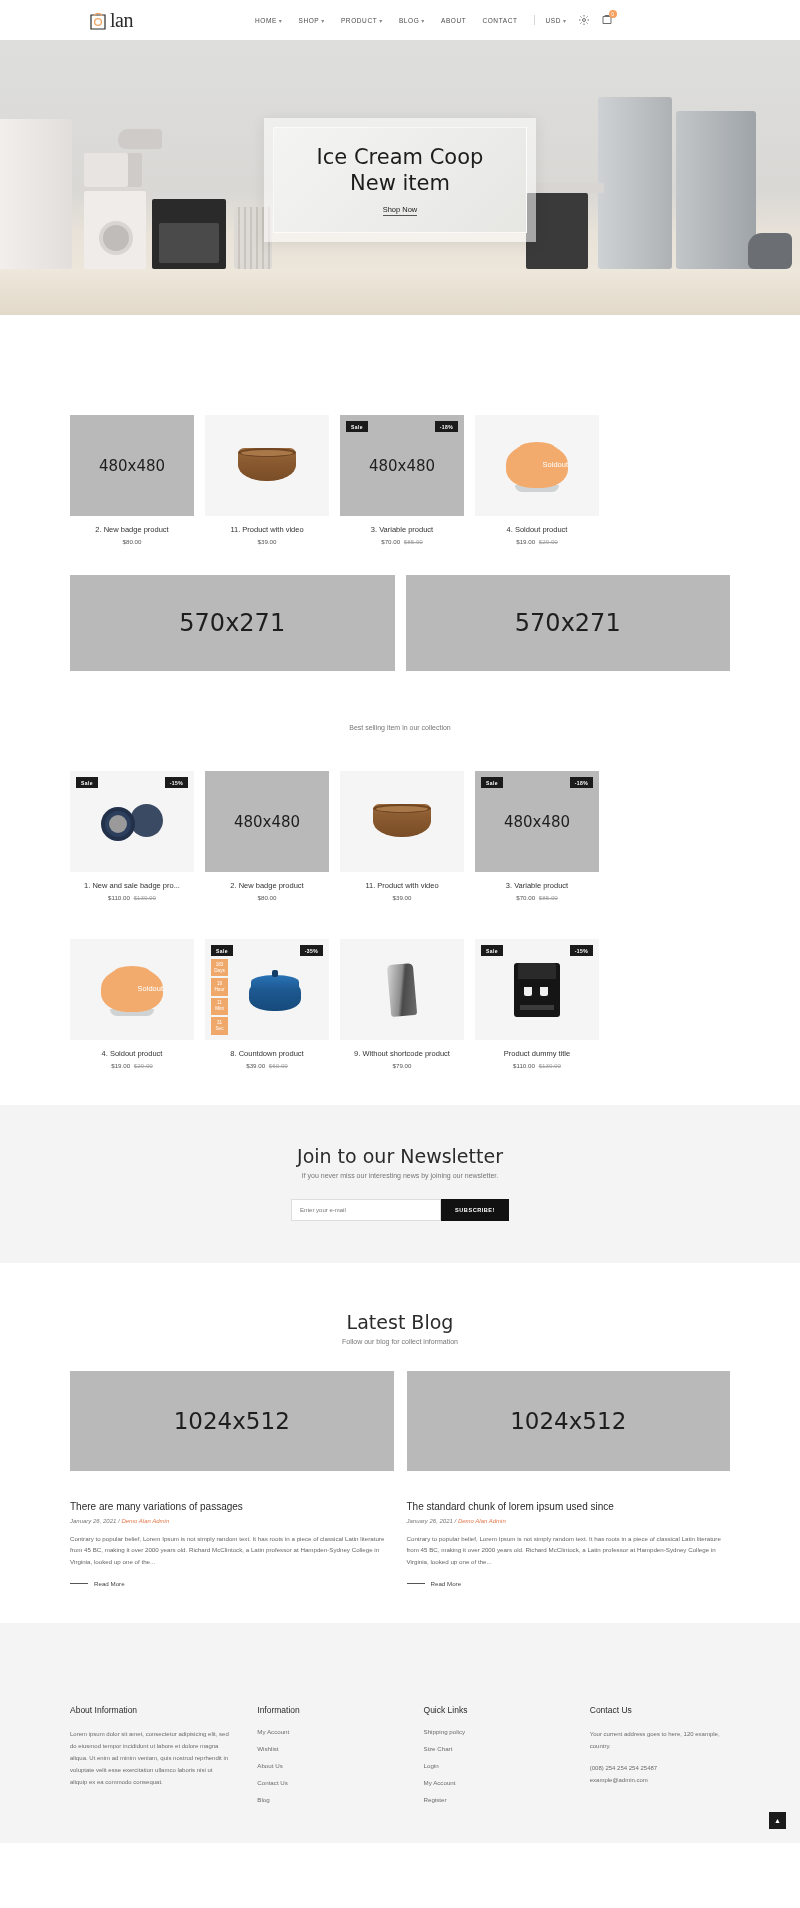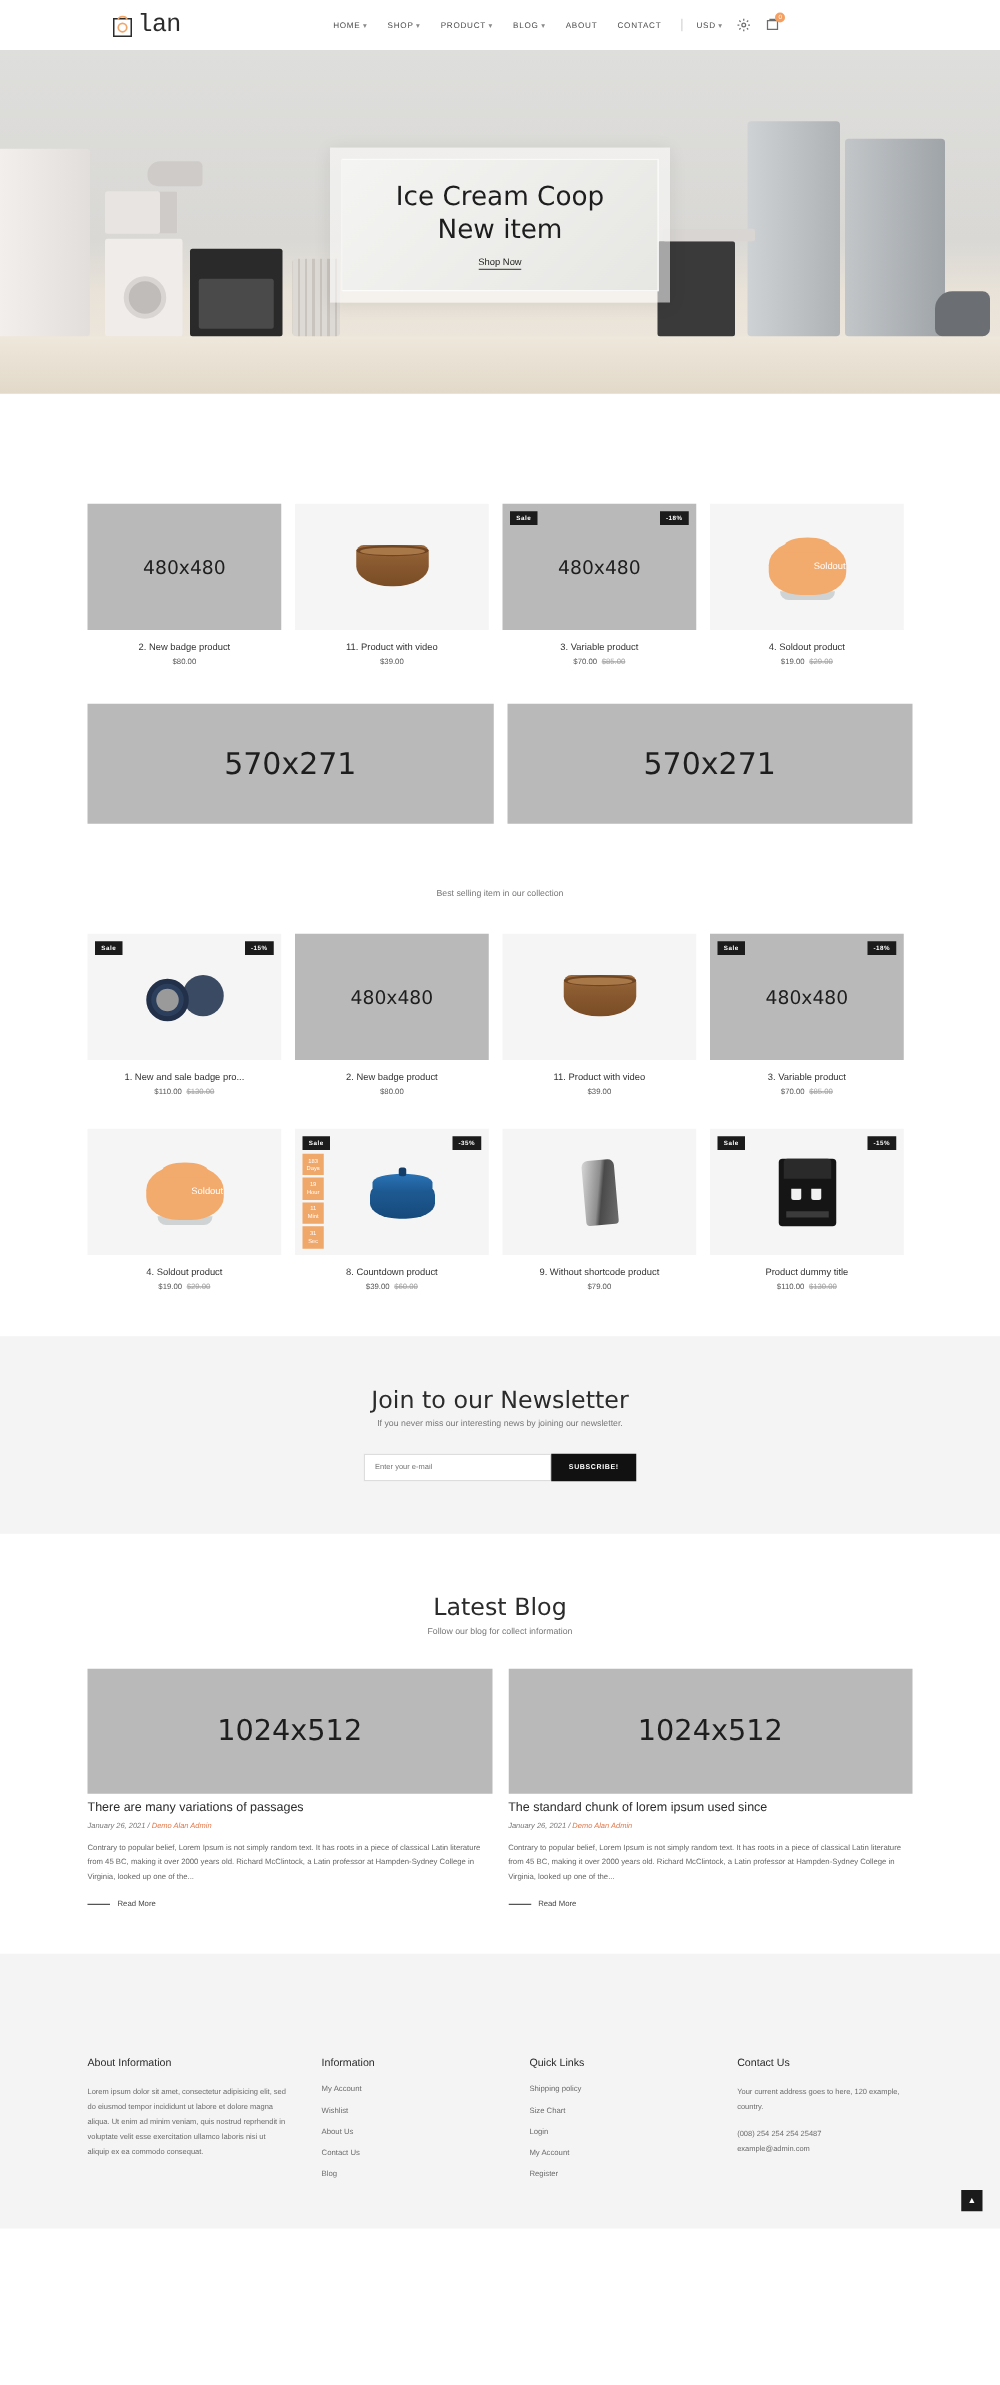--- a/index.html
+++ b/index.html
@@ -28,7 +28,7 @@
   .logo svg { display: block; }
   .logo-text {
     font-size: 20px; letter-spacing: -0.5px; color: #2b2b2b;
-    font-family: Liberation Mono, monospace; font-weight: 400;
+    font-family: Liberation Serif, serif; font-weight: 400;
   }
   .nav { display: flex; align-items: center; gap: 16px; margin-left: 122px; }
   .nav-item {

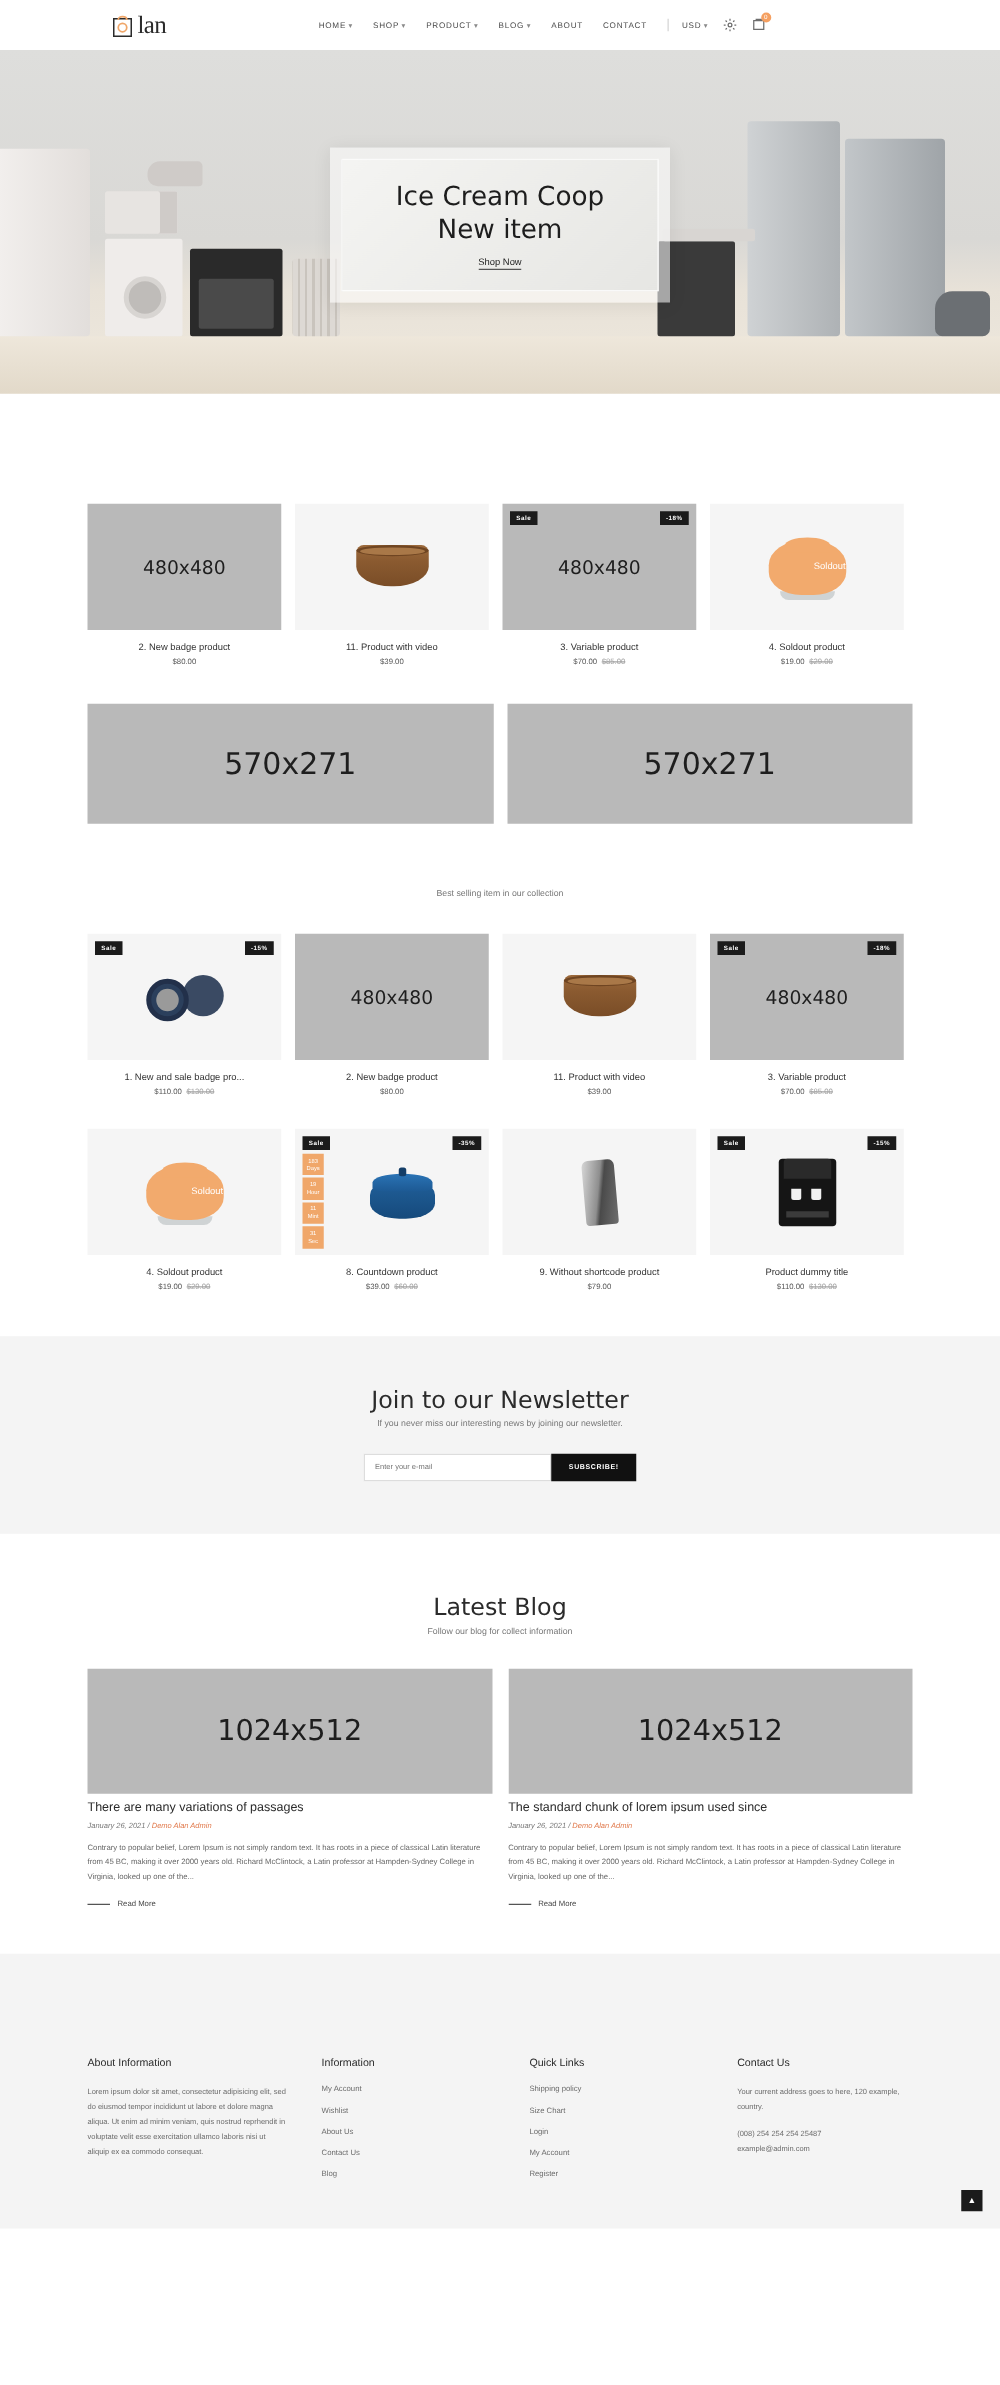--- a/index.html
+++ b/index.html
@@ -90,7 +90,7 @@
 
   
   .pgrid { display: flex; gap: 11px; }
-  .pcard { width: 155px; }
+  .pcard { width: 124px; margin-top: 12px; }
   .pthumb {
     position: relative; height: 101px;
     display: flex; align-items: center; justify-content: center;

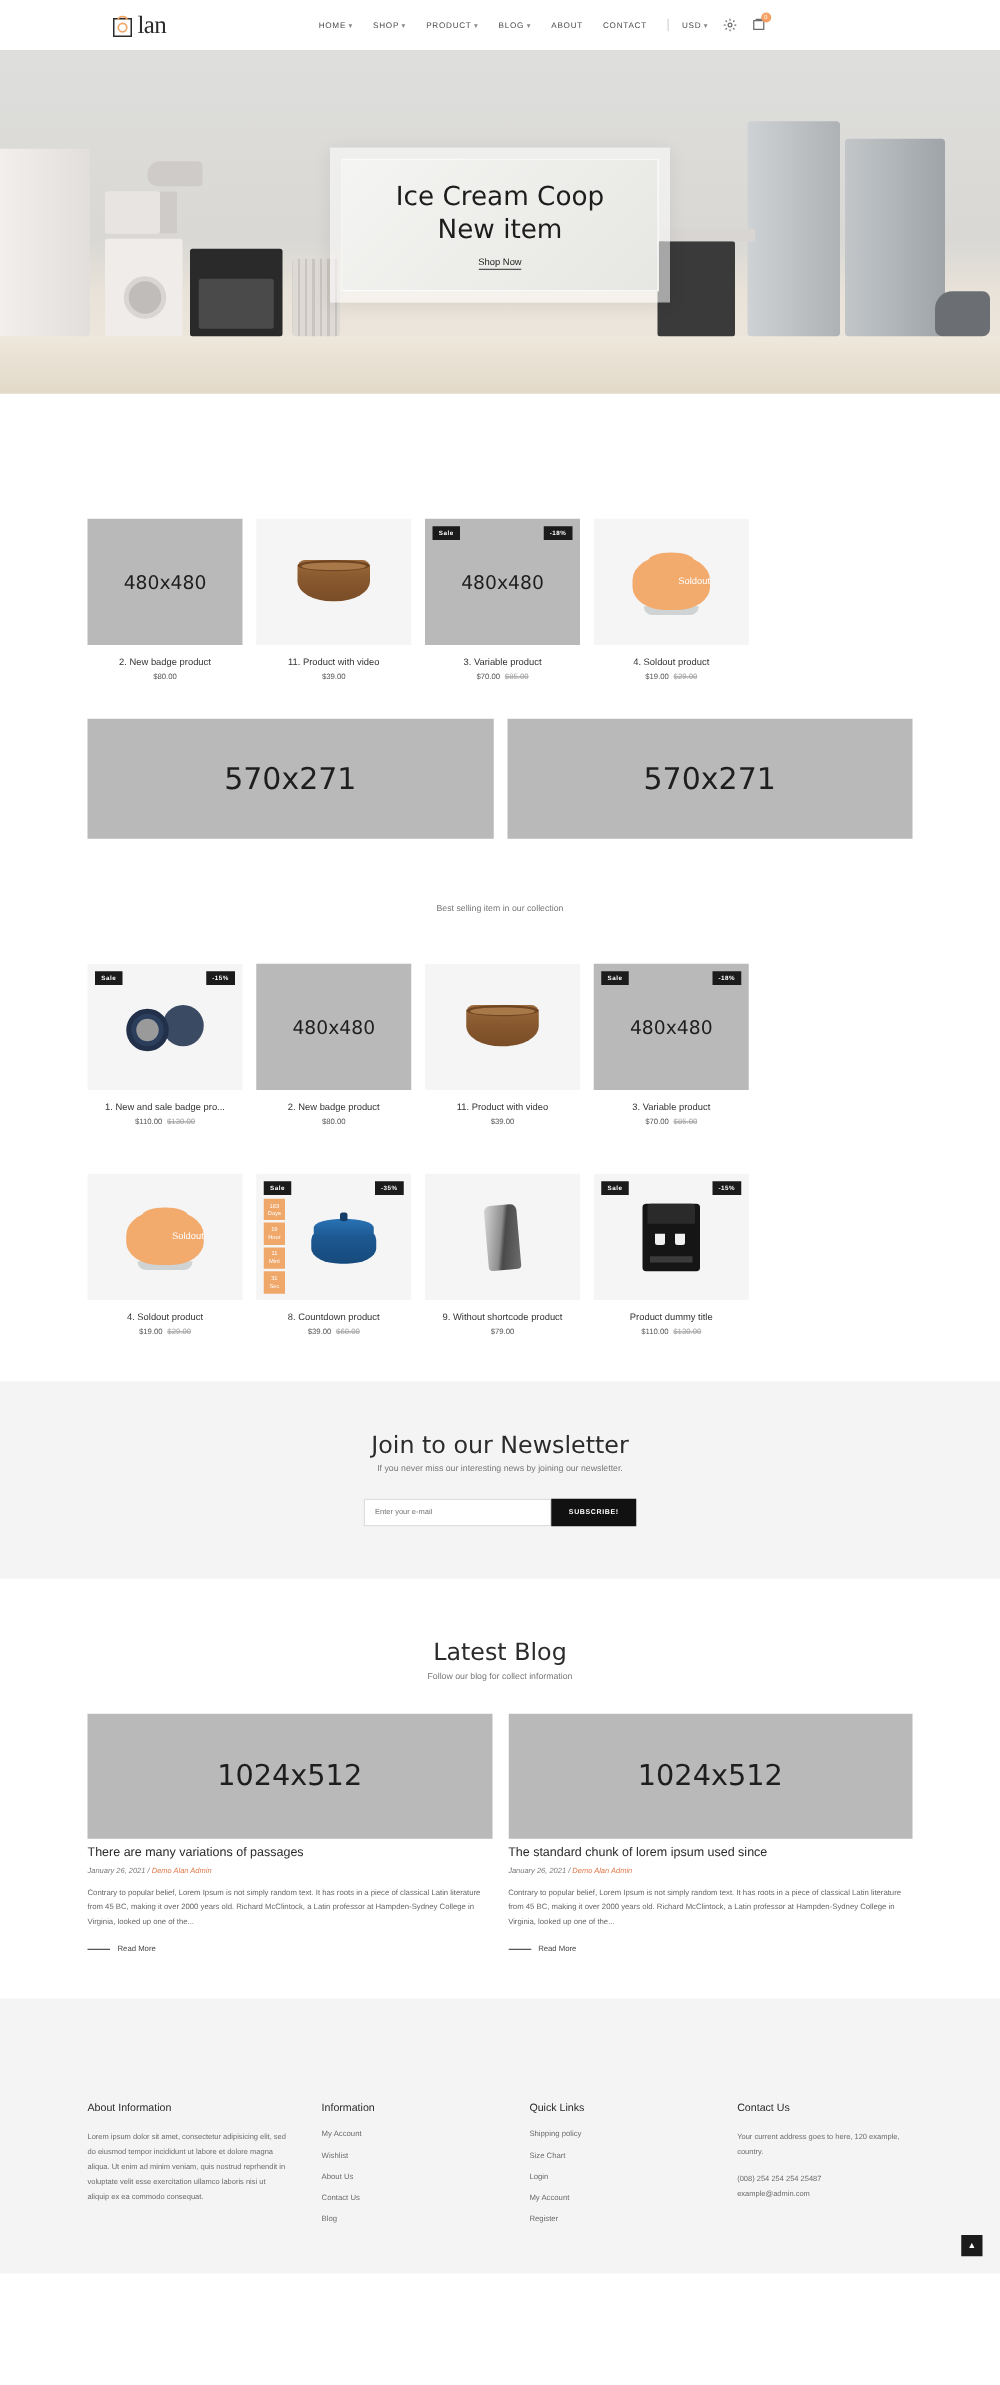--- a/index.html
+++ b/index.html
@@ -222,7 +222,7 @@
     display: flex; align-items: center; justify-content: center;
   }
   .blog-thumb span { font-size: 23px; color: #1e1e1e; font-family:"DejaVu Sans",sans-serif;}
-  .blog-title { font-size: 10px; color: #2b2b2b; margin-top: 6px; font-weight: 400;}
+  .blog-title { font-size: 10px; color: #2b2b2b; margin-top: 30px; font-weight: 400;}
   .blog-meta { font-size: 6px; color: #777; margin-top: 6px; font-style: italic; }
   .blog-meta .author { color: #e0784a; }
   .blog-excerpt { font-size: 6.2px; color: #666; line-height: 1.85; margin-top: 9px; }

